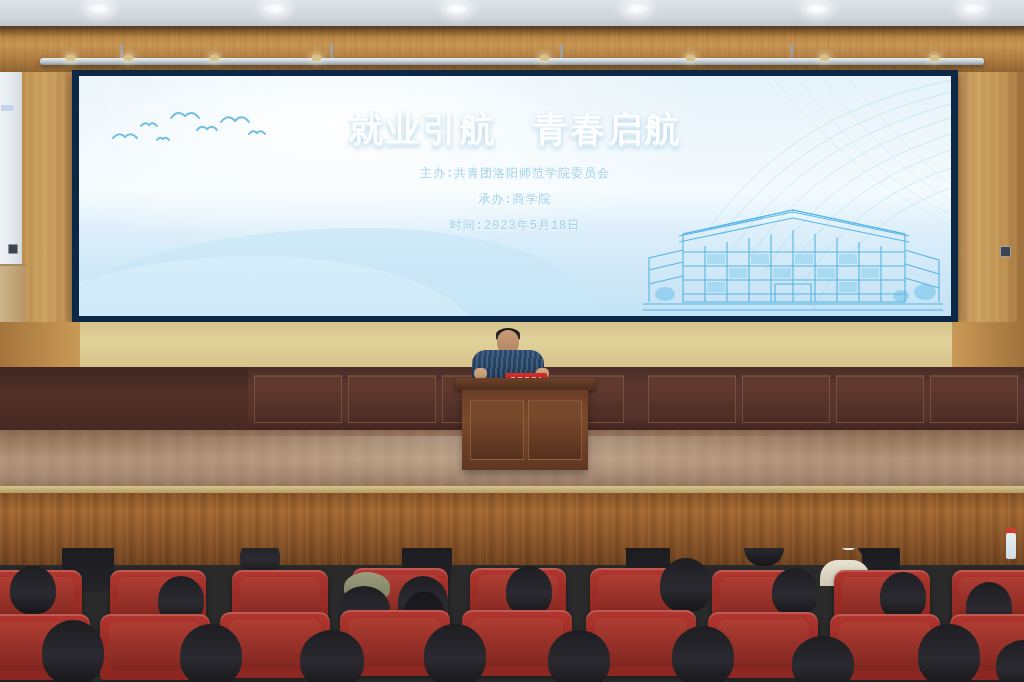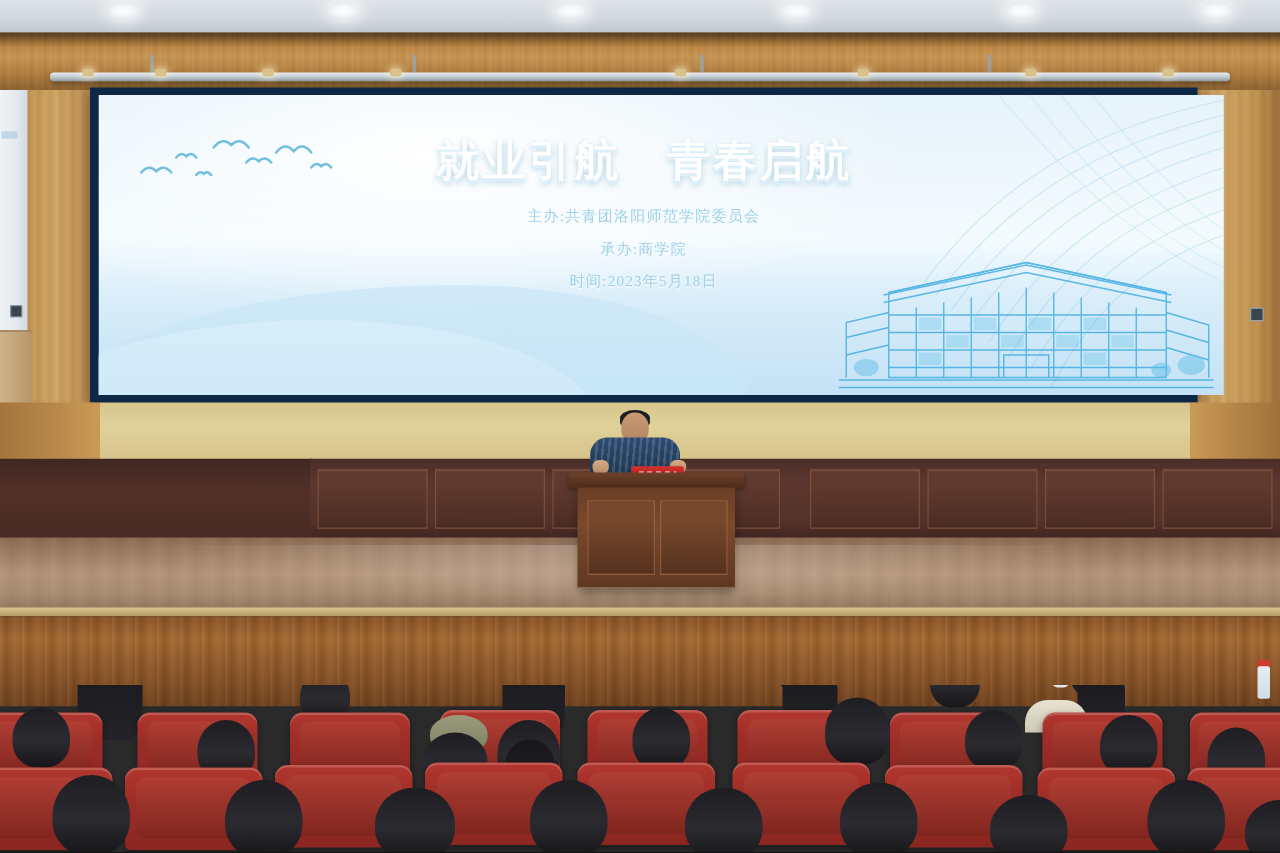--- a/index.html
+++ b/index.html
@@ -100,7 +100,6 @@
     background:
       radial-gradient(ellipse 70% 90% at 30% 20%, #ffffff 0%, rgba(255,255,255,0) 60%),
       linear-gradient(180deg,#e6f3fa 0%,#eef7fc 28%,#f4fbfe 48%,#dbeefa 66%,#cfe8f7 82%,#c3e2f5 100%);
-    padding-left: 28px;
   }
   
   .hill-a{

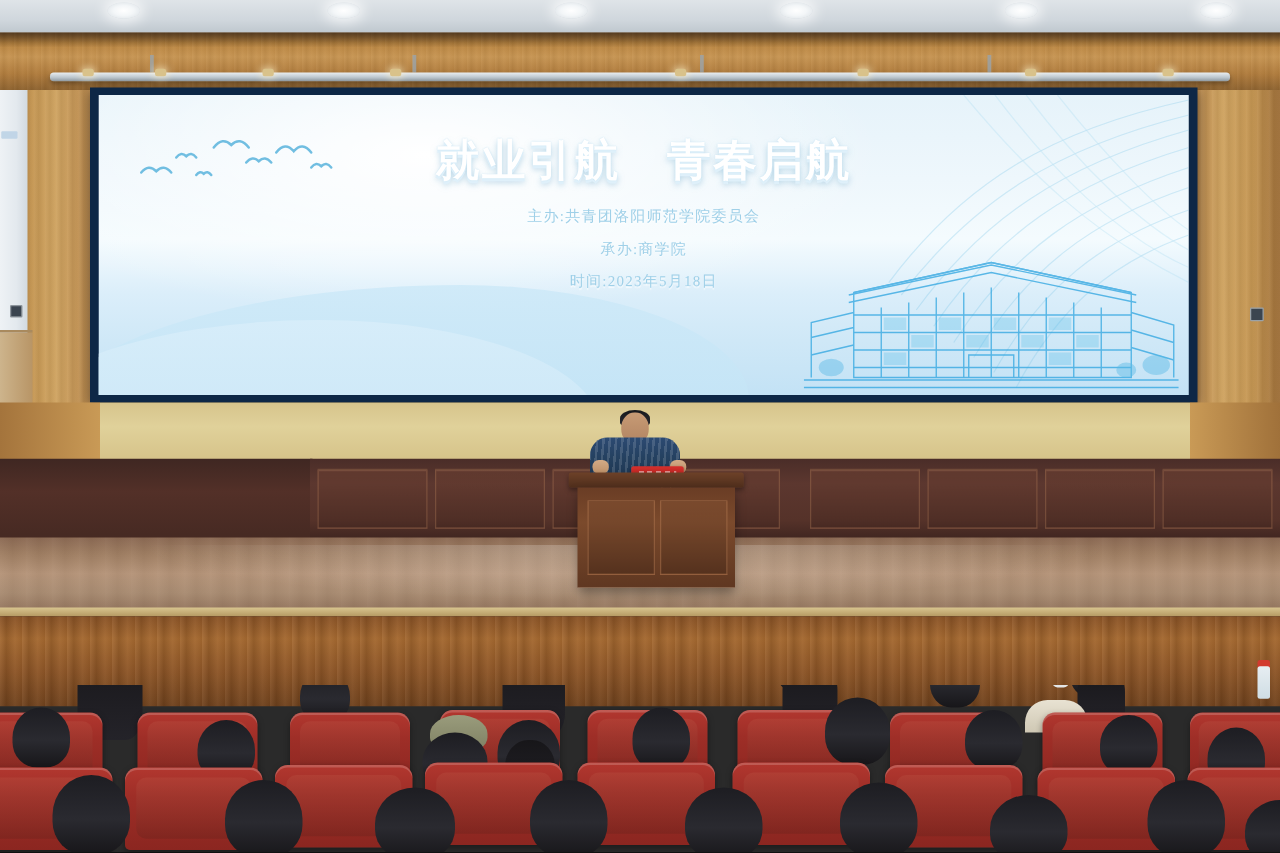--- a/index.html
+++ b/index.html
@@ -146,7 +146,7 @@
     margin-top:6px;line-height:1.1;white-space:pre;
   }
   .sub-line{
-    font-family:Liberation Serif, serif;
+    font-family:Liberation Mono, monospace;
     font-size:12px;color:#9fd0e8;letter-spacing:1px;
     margin-top:9px;text-shadow:0 1px 1px rgba(255,255,255,.8);
     white-space:pre;

